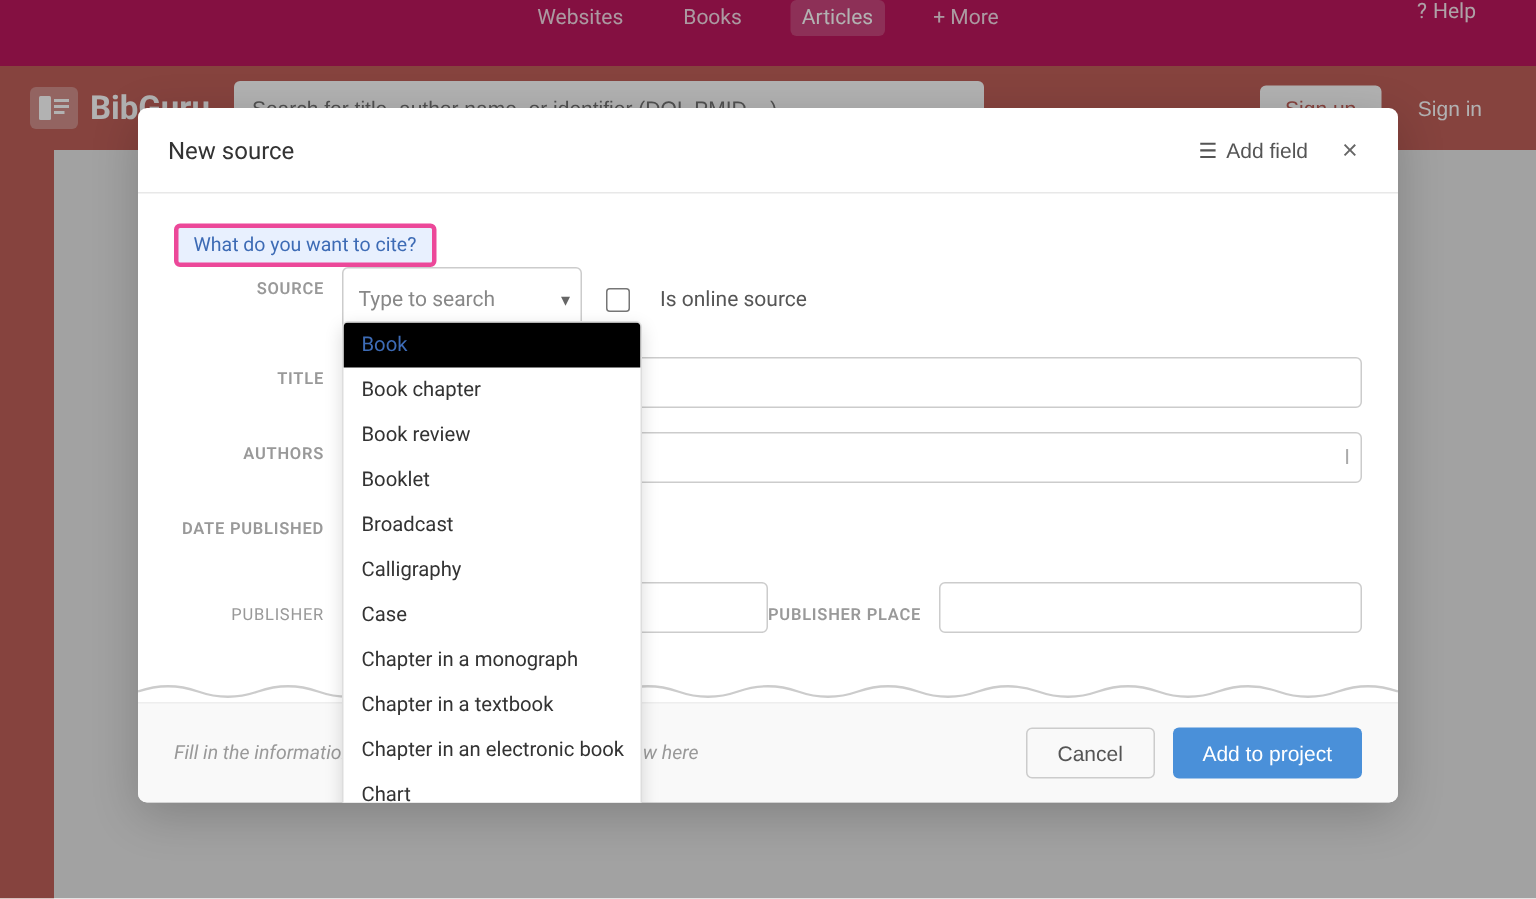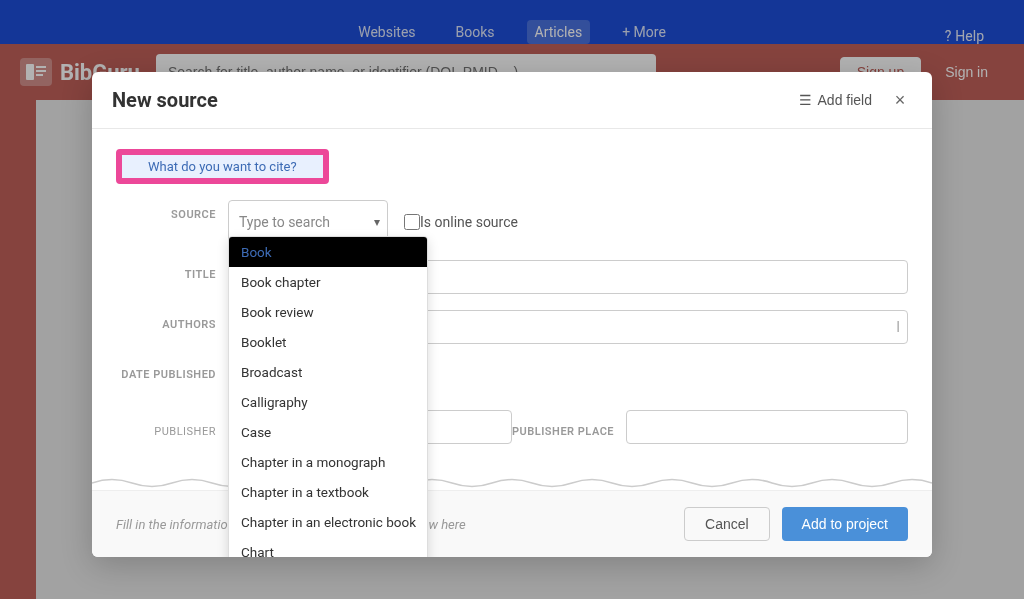--- a/index.html
+++ b/index.html
@@ -22,10 +22,10 @@
 
     
     .top-nav {
-      background: #1d4ed8;
+      background: #be185d;
       height: 44px;
       display: flex;
-      align-items: flex-end;
+      align-items: flex-start;
       justify-content: center;
       gap: 24px;
       position: relative;

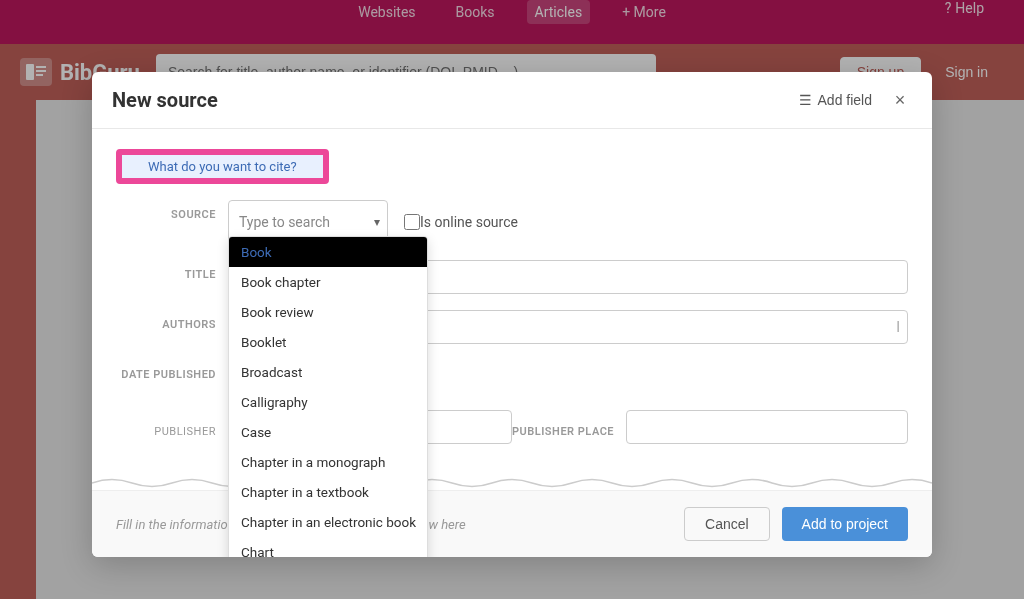--- a/index.html
+++ b/index.html
@@ -160,8 +160,8 @@
       border-bottom: 1px solid #e8e8e8;
     }
     .modal-title {
-      font-size: 20px;
-      font-weight: 700;
+      font-size: 16px;
+      font-weight: 400;
       color: #333;
     }
     .modal-header-right {

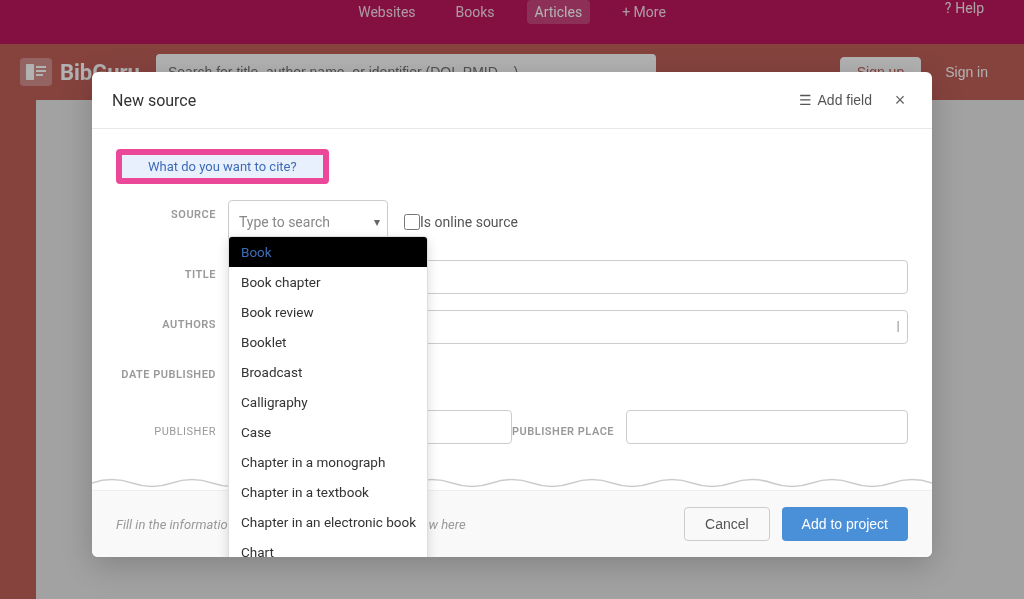--- a/index.html
+++ b/index.html
@@ -200,11 +200,10 @@
       display: inline-block;
       background: #e8f0fe;
       color: #3d6bb5;
-      border: 6px solid #ec4899;
-      border-radius: 4px;
-      padding: 4px 26px;
+      border: 3px solid #ec4899;
+      border-radius: 4px;
+      padding: 4px 10px;
       font-size: 13px;
-      margin-bottom: 16px;
       cursor: pointer;
     }
 

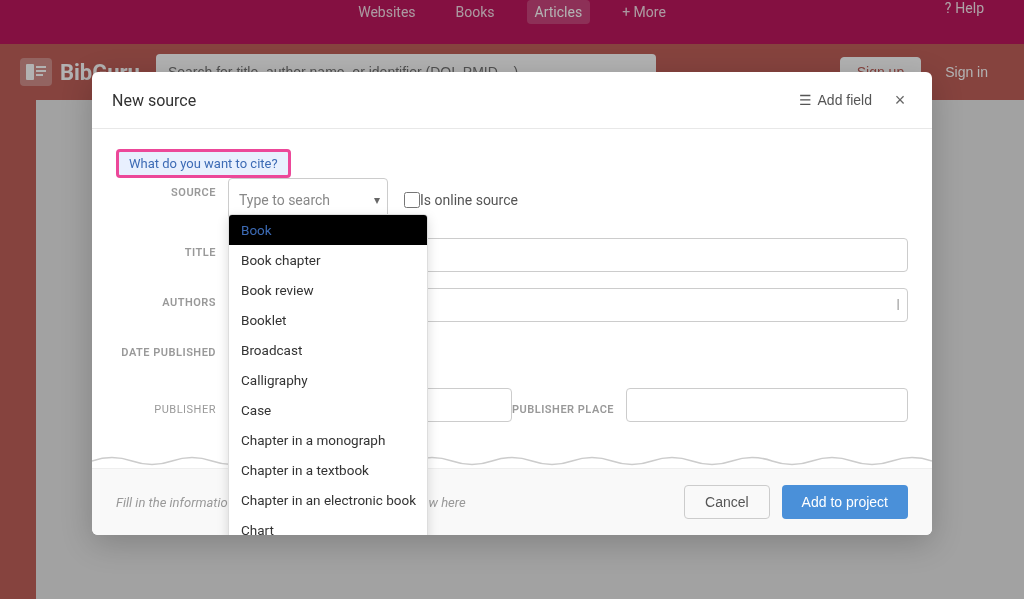--- a/index.html
+++ b/index.html
@@ -275,7 +275,7 @@
     .checkbox-label {
       display: flex;
       align-items: center;
-      gap: 0;
+      gap: 20px;
       font-size: 14px;
       color: #555;
       cursor: pointer;

